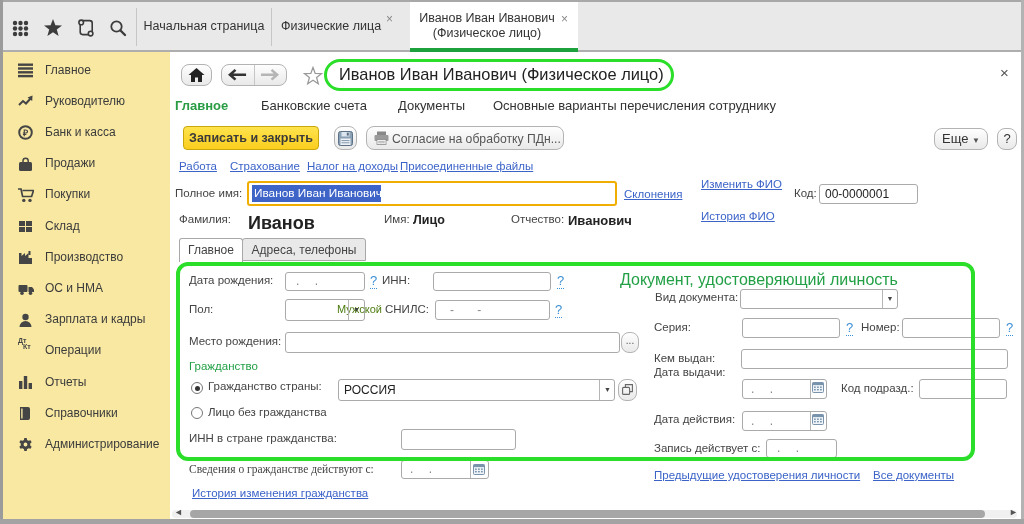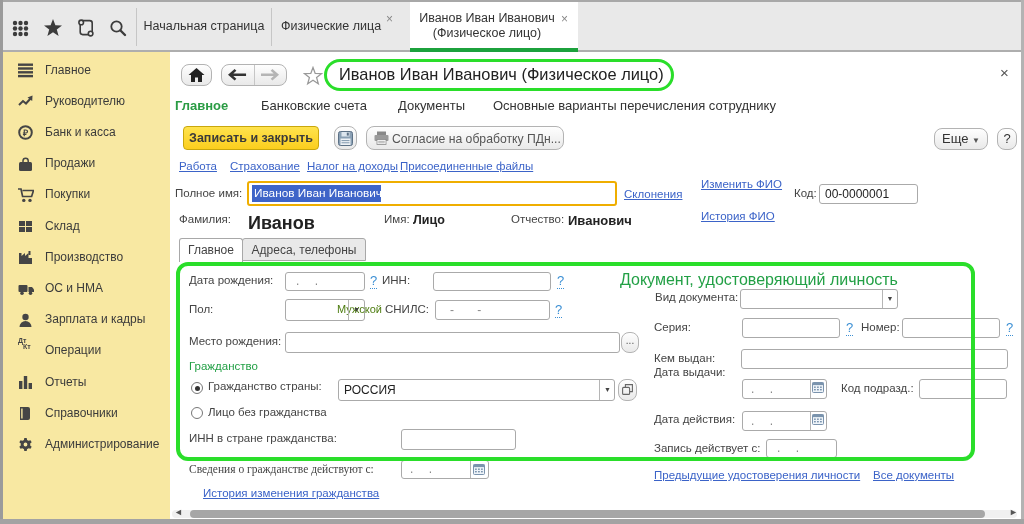--- a/index.html
+++ b/index.html
@@ -256,7 +256,7 @@
       <rect x="8" y="7" width="1.8" height="1.4"></rect>
     </g>
   </svg>
-<div class="lnk" style="left:203px;top:487px;">История изменения гражданства</div>
+<div class="lnk" style="left:192px;top:487px;">История изменения гражданства</div>
 
 <div class="abs grn" style="left:620px;top:271px;font-size:16px;">Документ, удостоверяющий личность</div>
 <div class="lbl" style="left:655px;top:291px;">Вид документа:</div>

